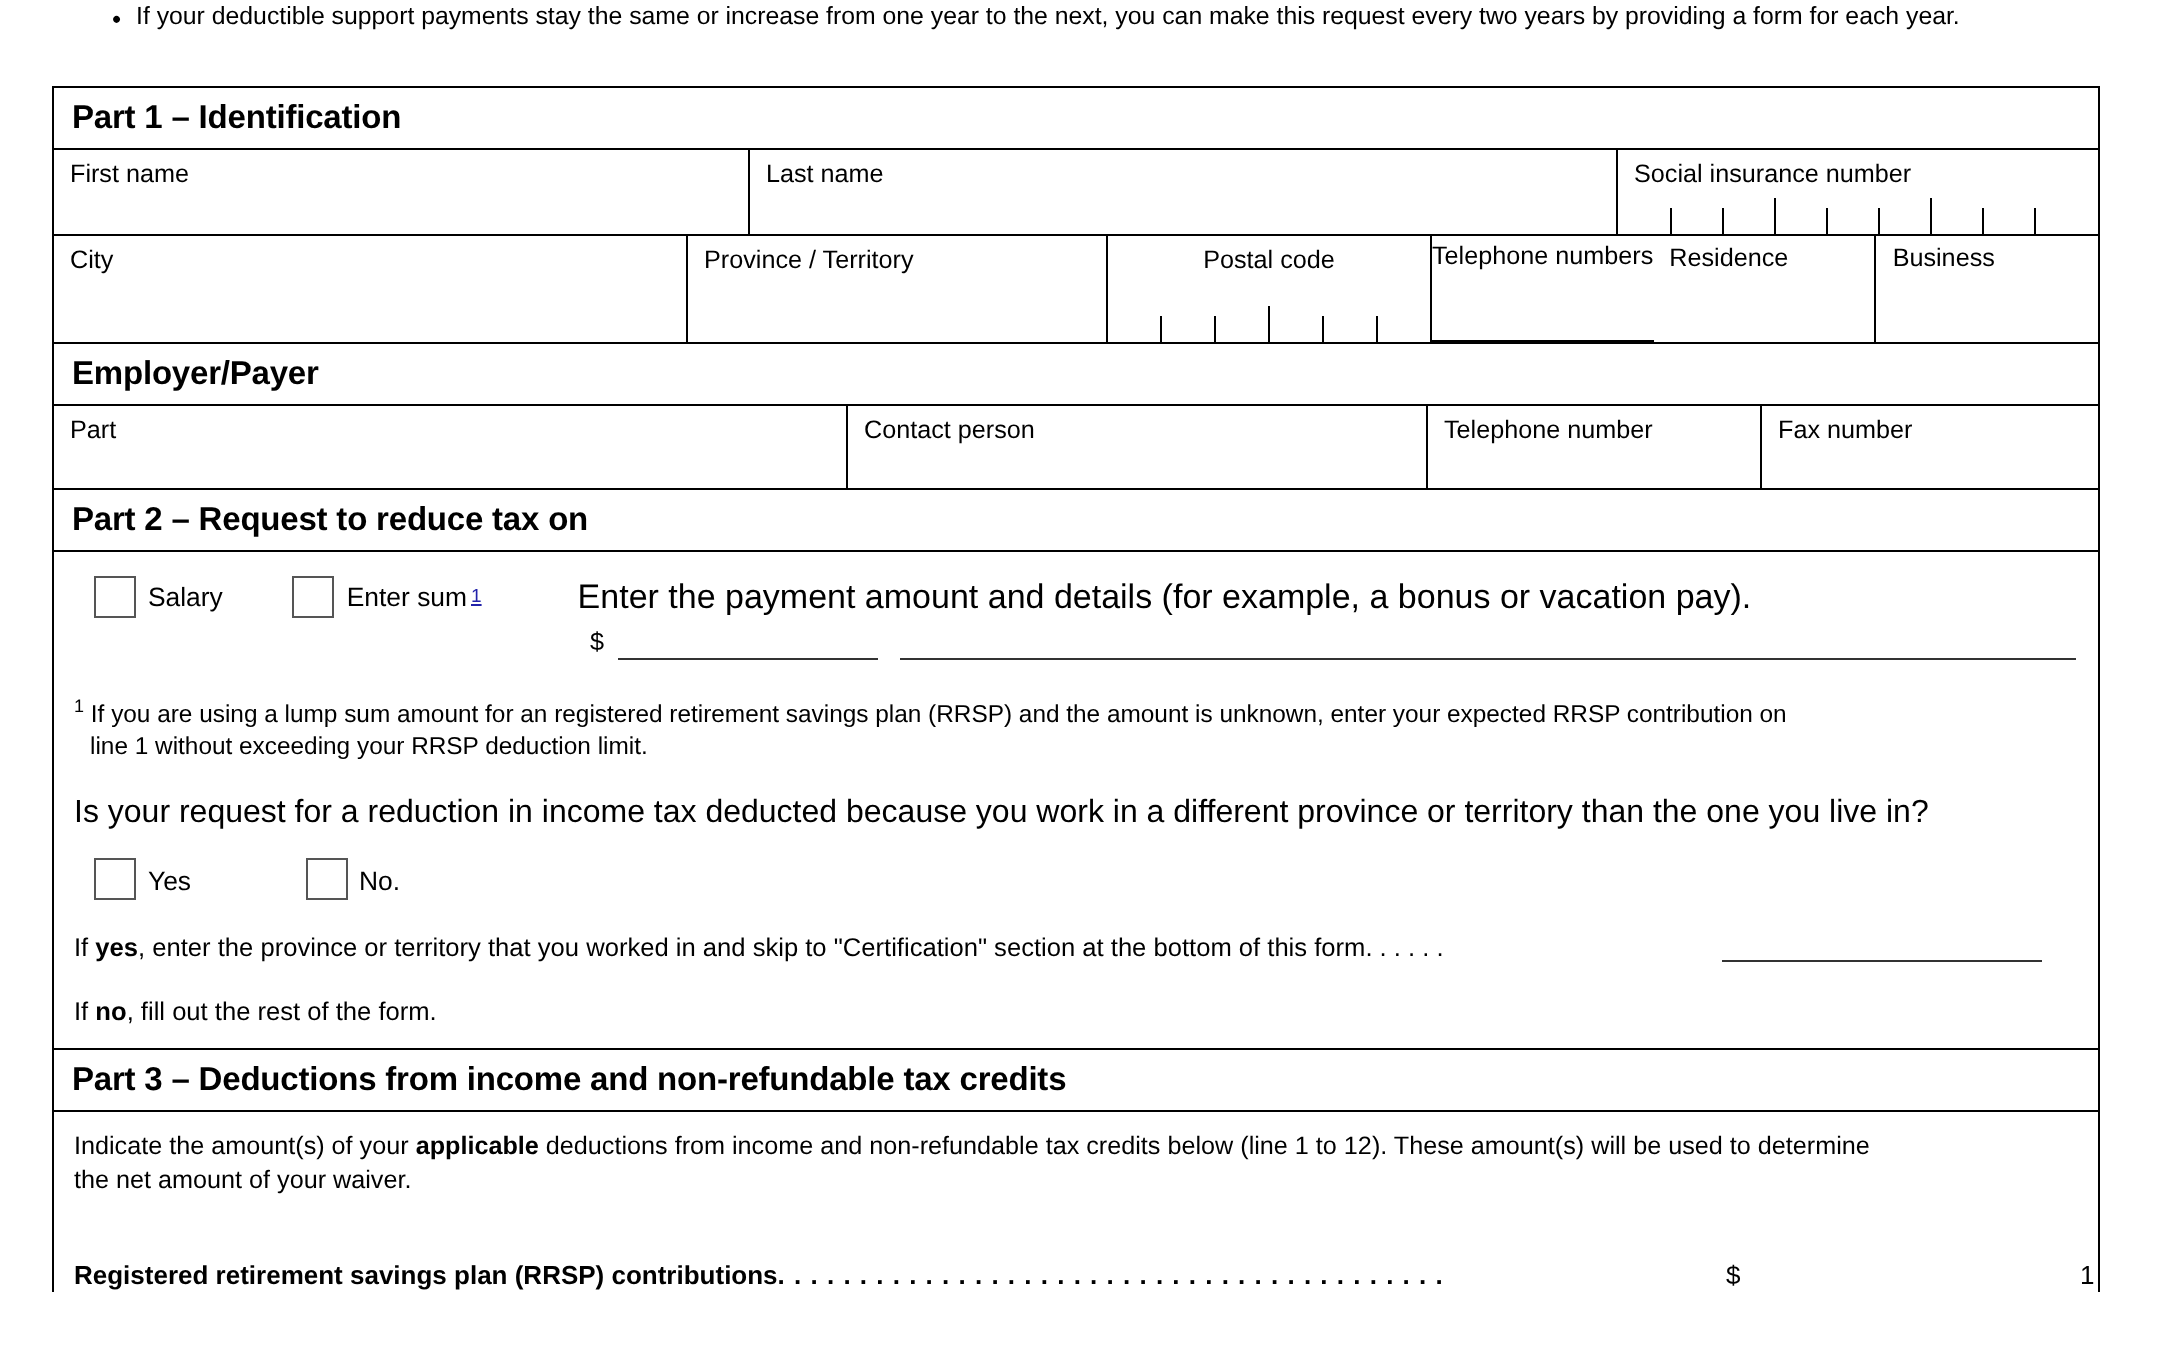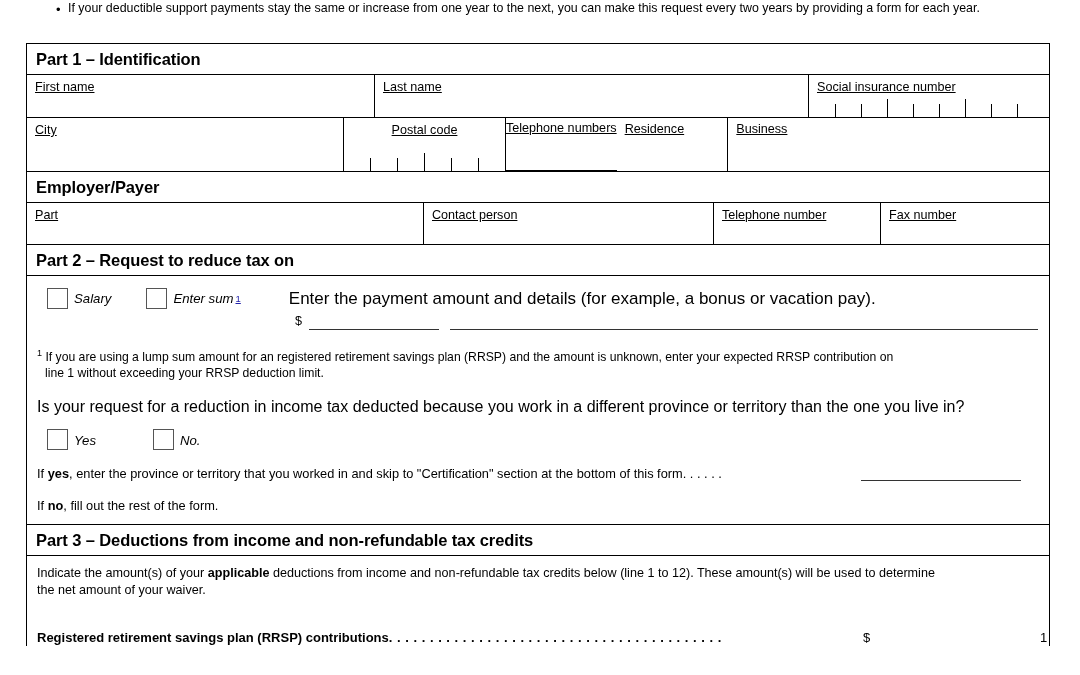--- a/index.html
+++ b/index.html
@@ -73,7 +73,6 @@
     font-size: 12.6px;
     line-height: 15px;
     min-height: 40px;
-    text-decoration: underline;
   }
   .cell:last-child { border-right: none; }
   .cell .lbl { display: block; }

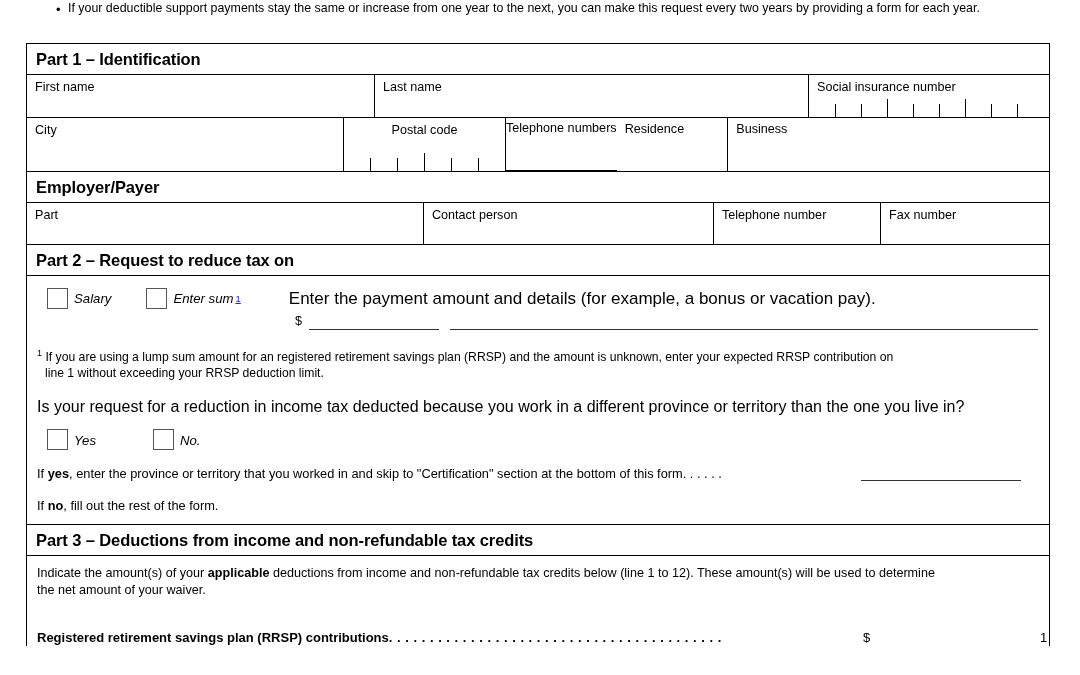--- a/index.html
+++ b/index.html
@@ -276,6 +276,9 @@
       <div class="cell h-city" style="width:317px;">
         <span class="lbl">City</span>
       </div>
+      <div class="cell h-city" style="width:210px;">
+        <span class="lbl">Province / Territory</span>
+      </div>
       <div class="cell h-city" style="width:162px; padding-left:0;">
         <span class="lbl" style="display:block;text-align:center;">Postal code</span>
         <span class="ticks">

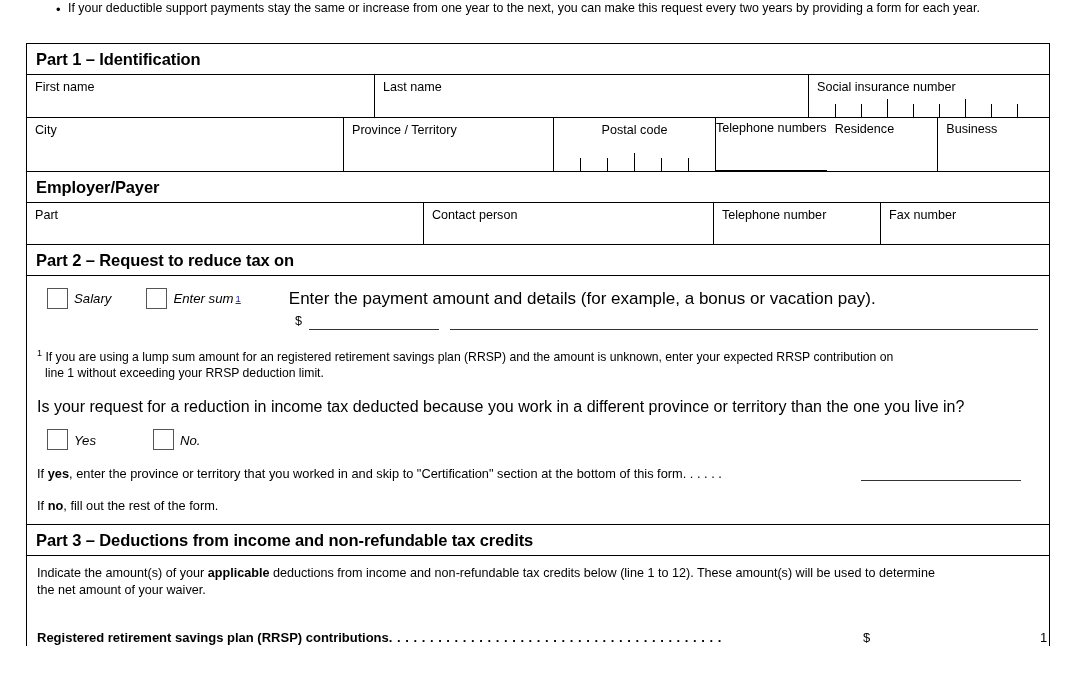--- a/index.html
+++ b/index.html
@@ -148,7 +148,6 @@
     margin-left: 6px;
     font-size: 13.2px;
     white-space: nowrap;
-    font-style: italic;
   }
   .sup {
     color: #2222aa;

